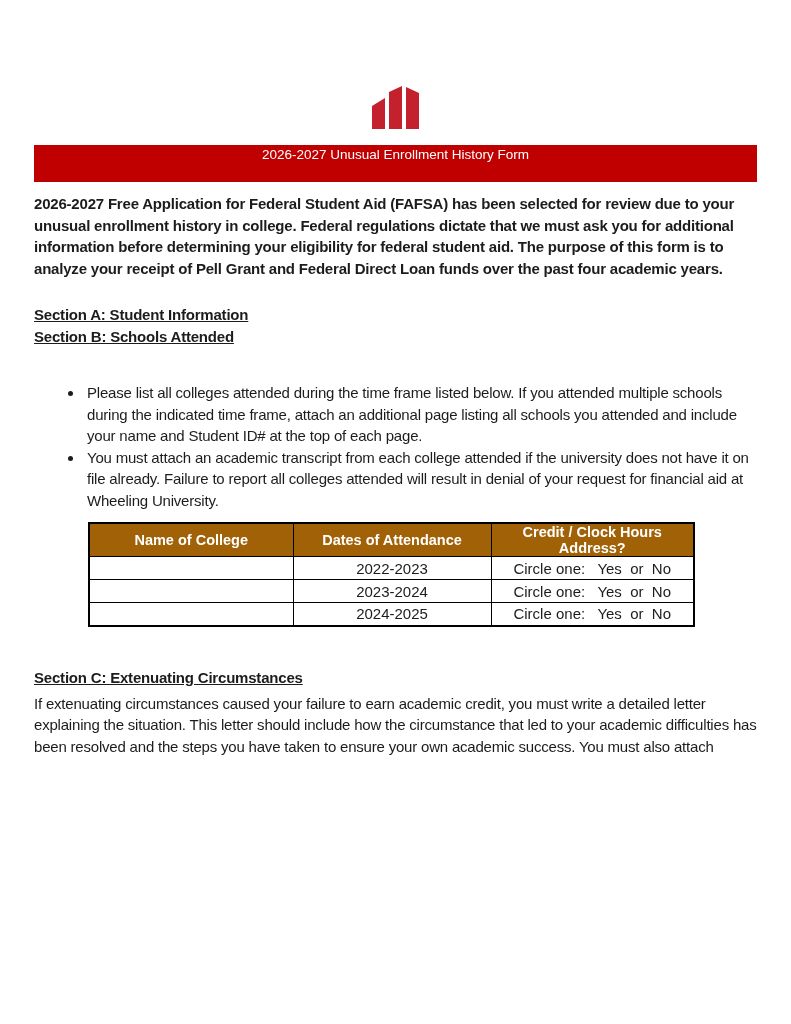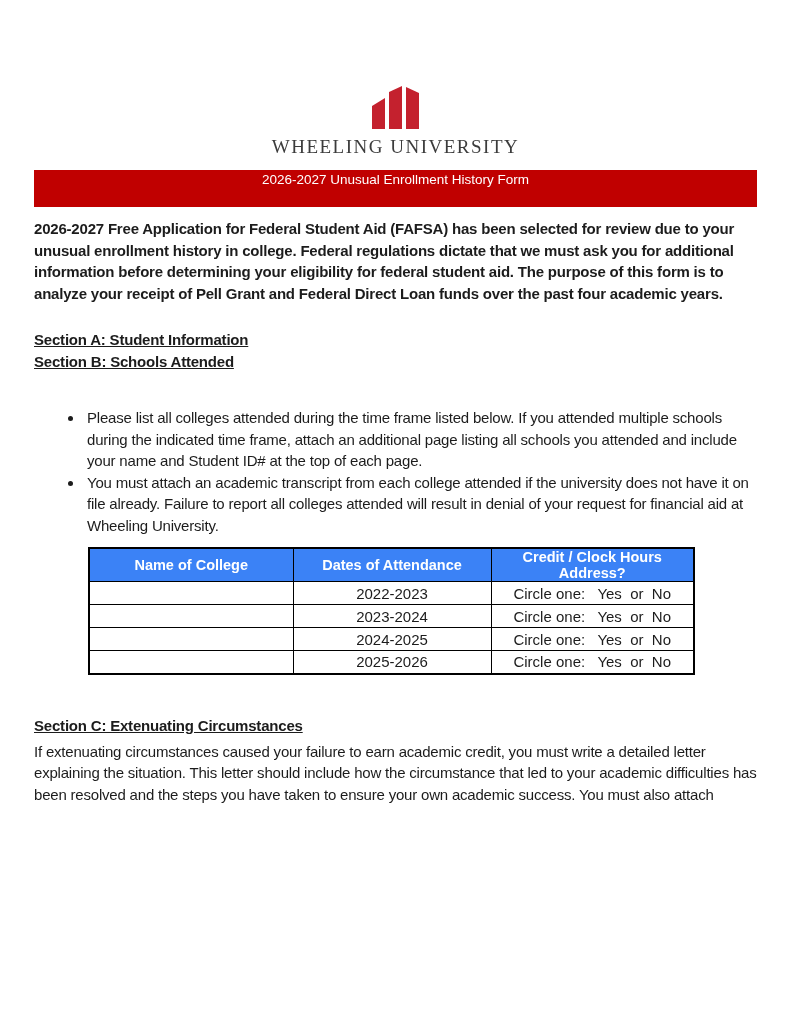--- a/index.html
+++ b/index.html
@@ -84,7 +84,6 @@
           <polygon points="39,3 52,9 52,45 39,45" fill="#c4212e"></polygon>
         </svg>
       </span>
-      <div class="wordmark">WHEELING UNIVERSITY</div>
     </div>
 
     <div class="banner">2026-2027 Unusual Enrollment History Form</div>

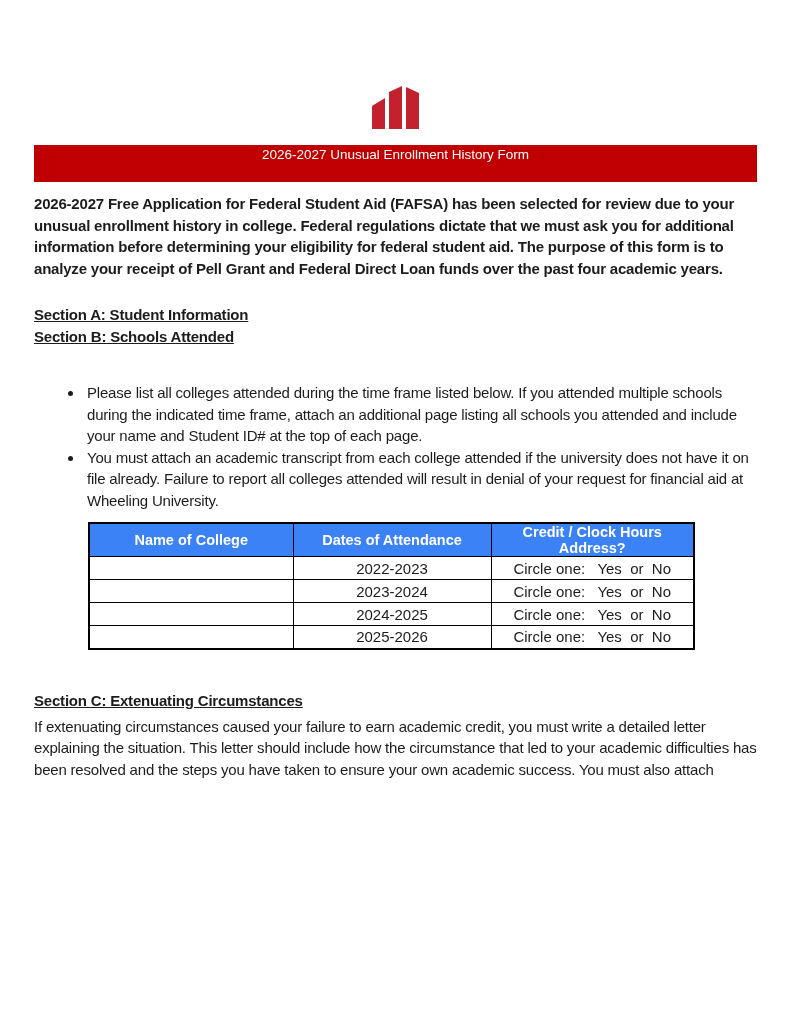--- a/index.html
+++ b/index.html
@@ -60,7 +60,7 @@
   }
   table.schools th, table.schools td { border:1px solid #000; }
   table.schools th {
-    background:#3b82f6; color:#fff; font-size:14.5px; font-weight:bold;
+    background:#a16207; color:#fff; font-size:14.5px; font-weight:bold;
     height:30px; text-align:center; vertical-align:middle;
   }
   table.schools td { height:23px; text-align:center; vertical-align:middle; font-size:15px; }

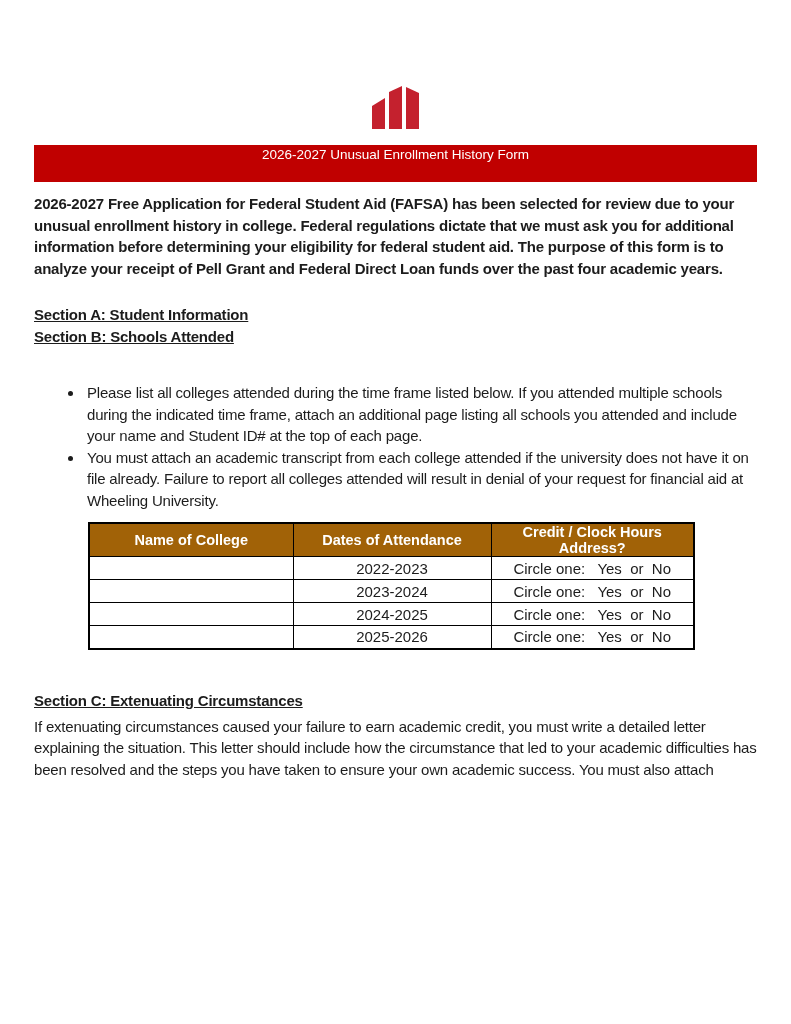--- a/index.html
+++ b/index.html
@@ -129,11 +129,6 @@
           <td class="dates">2024-2025</td>
           <td class="hours">Circle one:   Yes  or  No</td>
         </tr>
-        <tr>
-          <td class="college"></td>
-          <td class="dates">2025-2026</td>
-          <td class="hours">Circle one:   Yes  or  No</td>
-        </tr>
       </tbody>
     </table>
 

